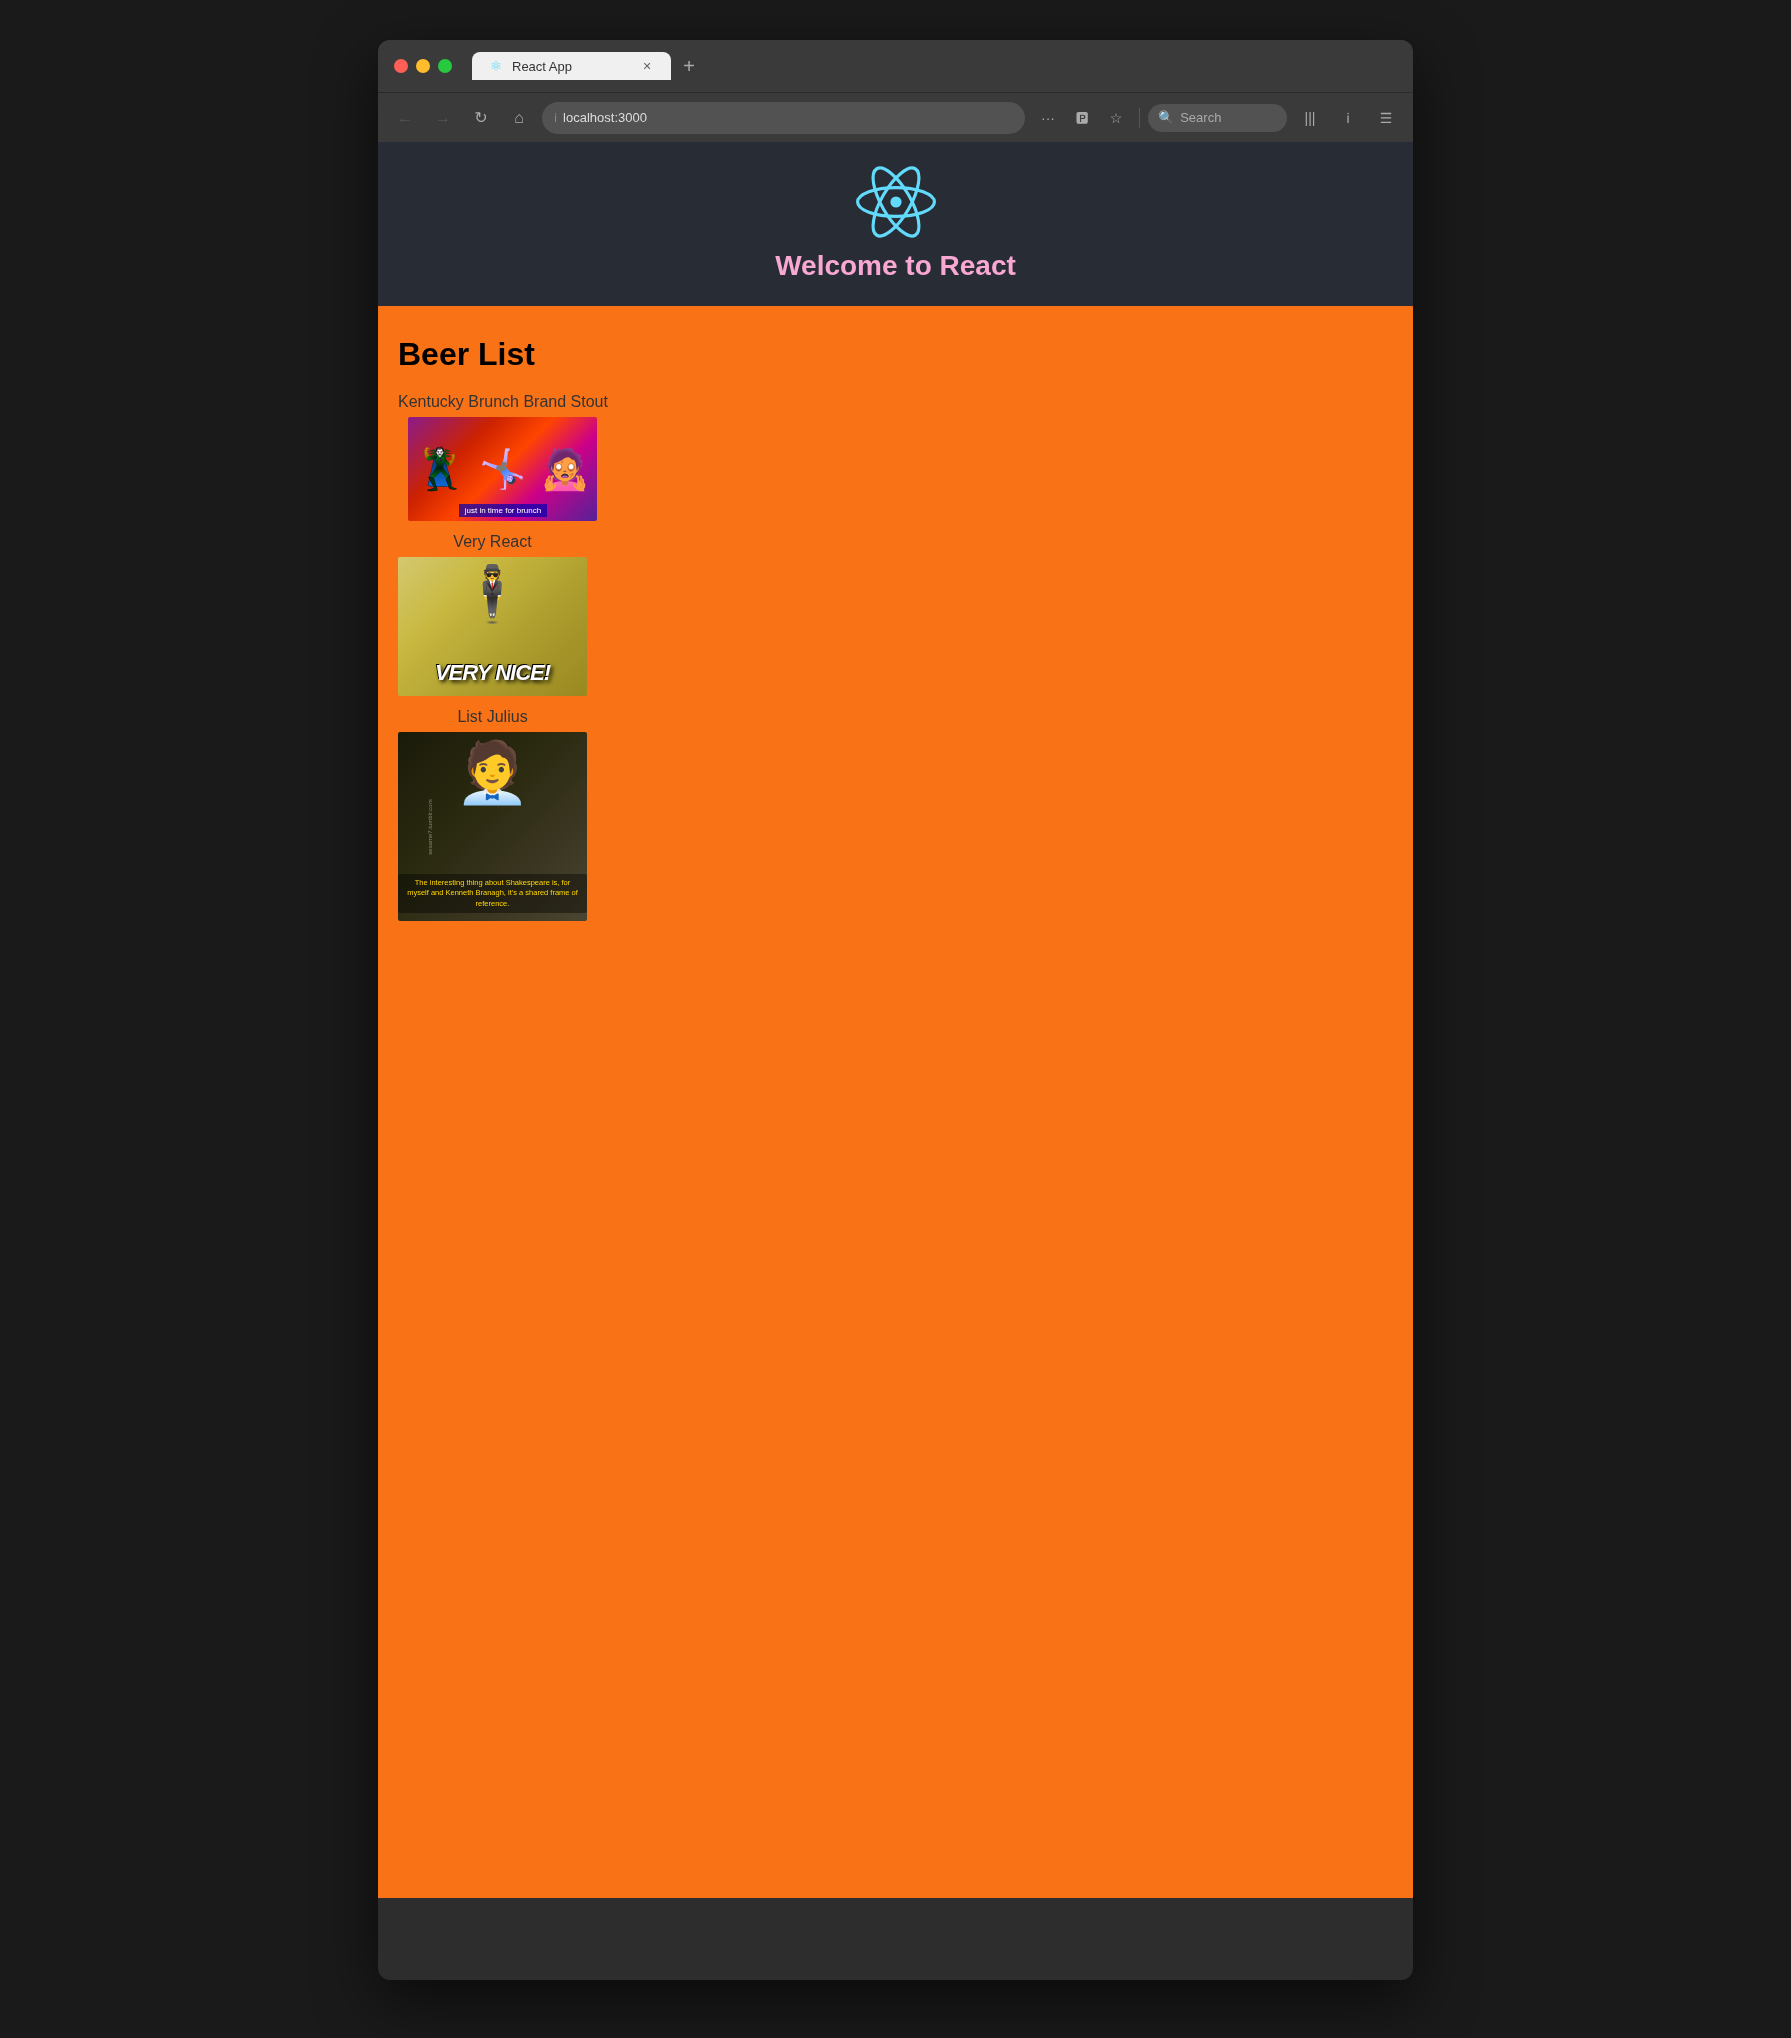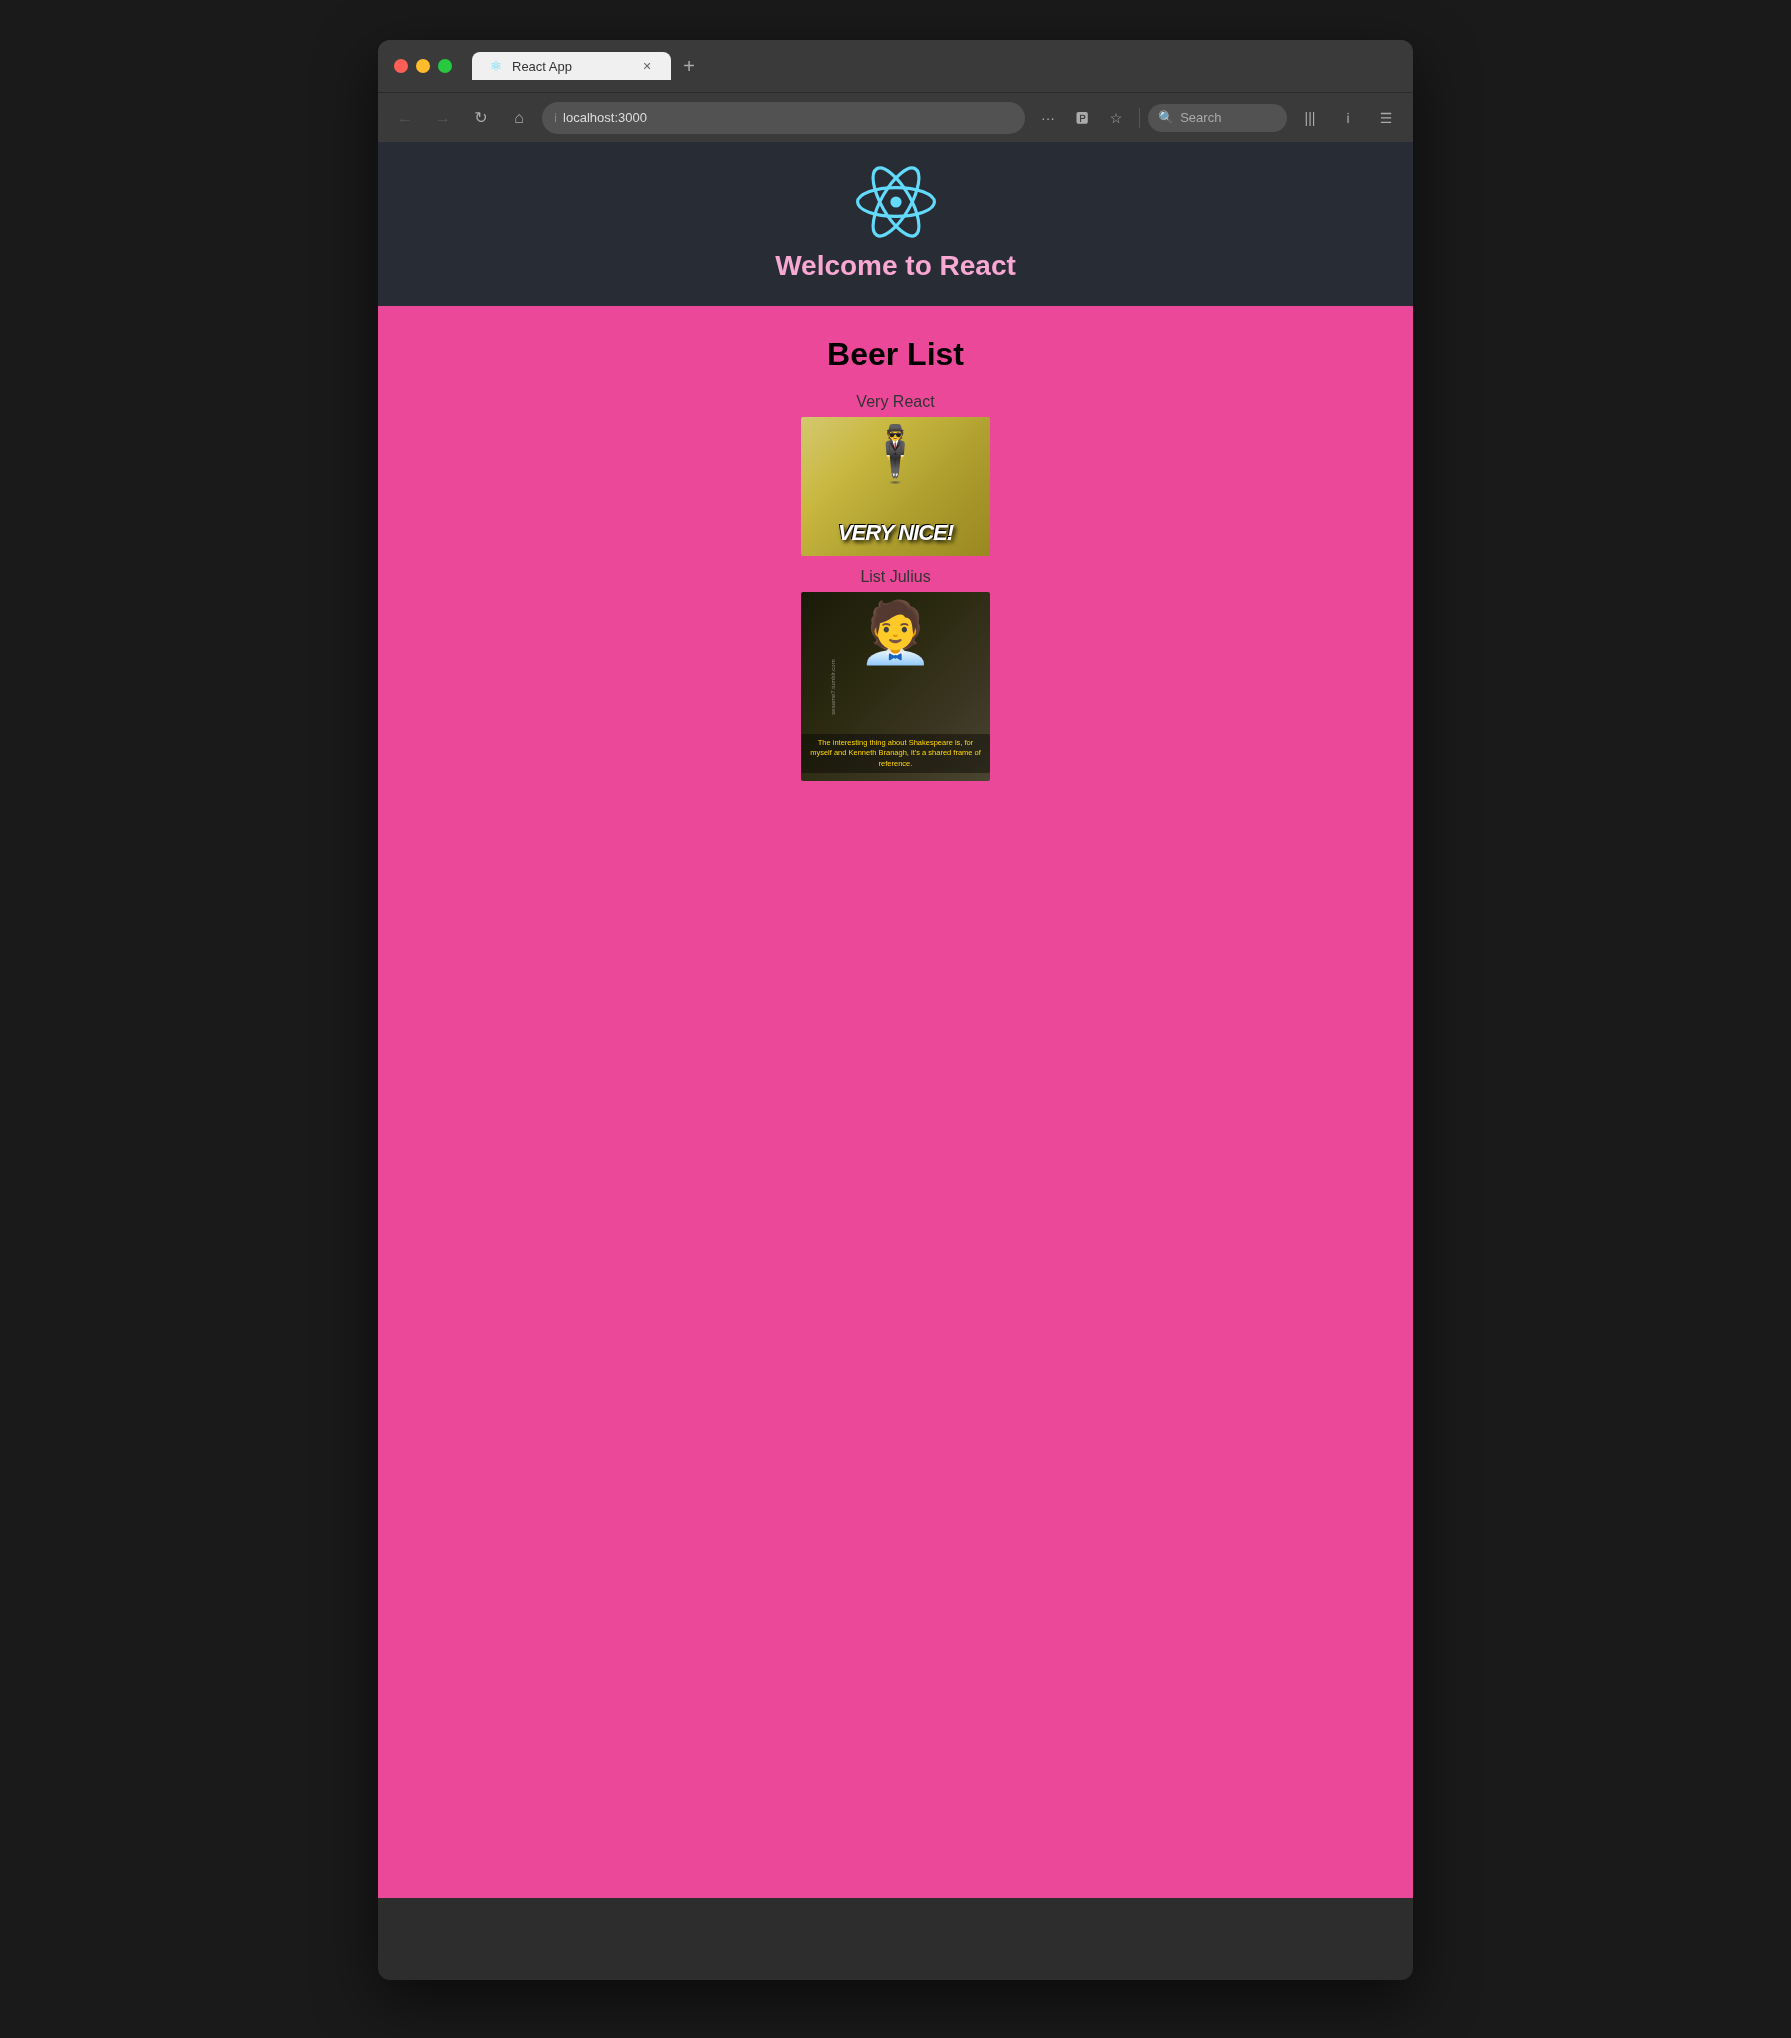--- a/index.html
+++ b/index.html
@@ -213,12 +213,12 @@
 
     
     .white-content {
-      background: #ec4899;
+      background: #f97316;
       min-height: 1592px;
       padding: 30px 20px;
       display: flex;
       flex-direction: column;
-      align-items: center;
+      align-items: flex-start;
     }
 
     .beer-list-title {

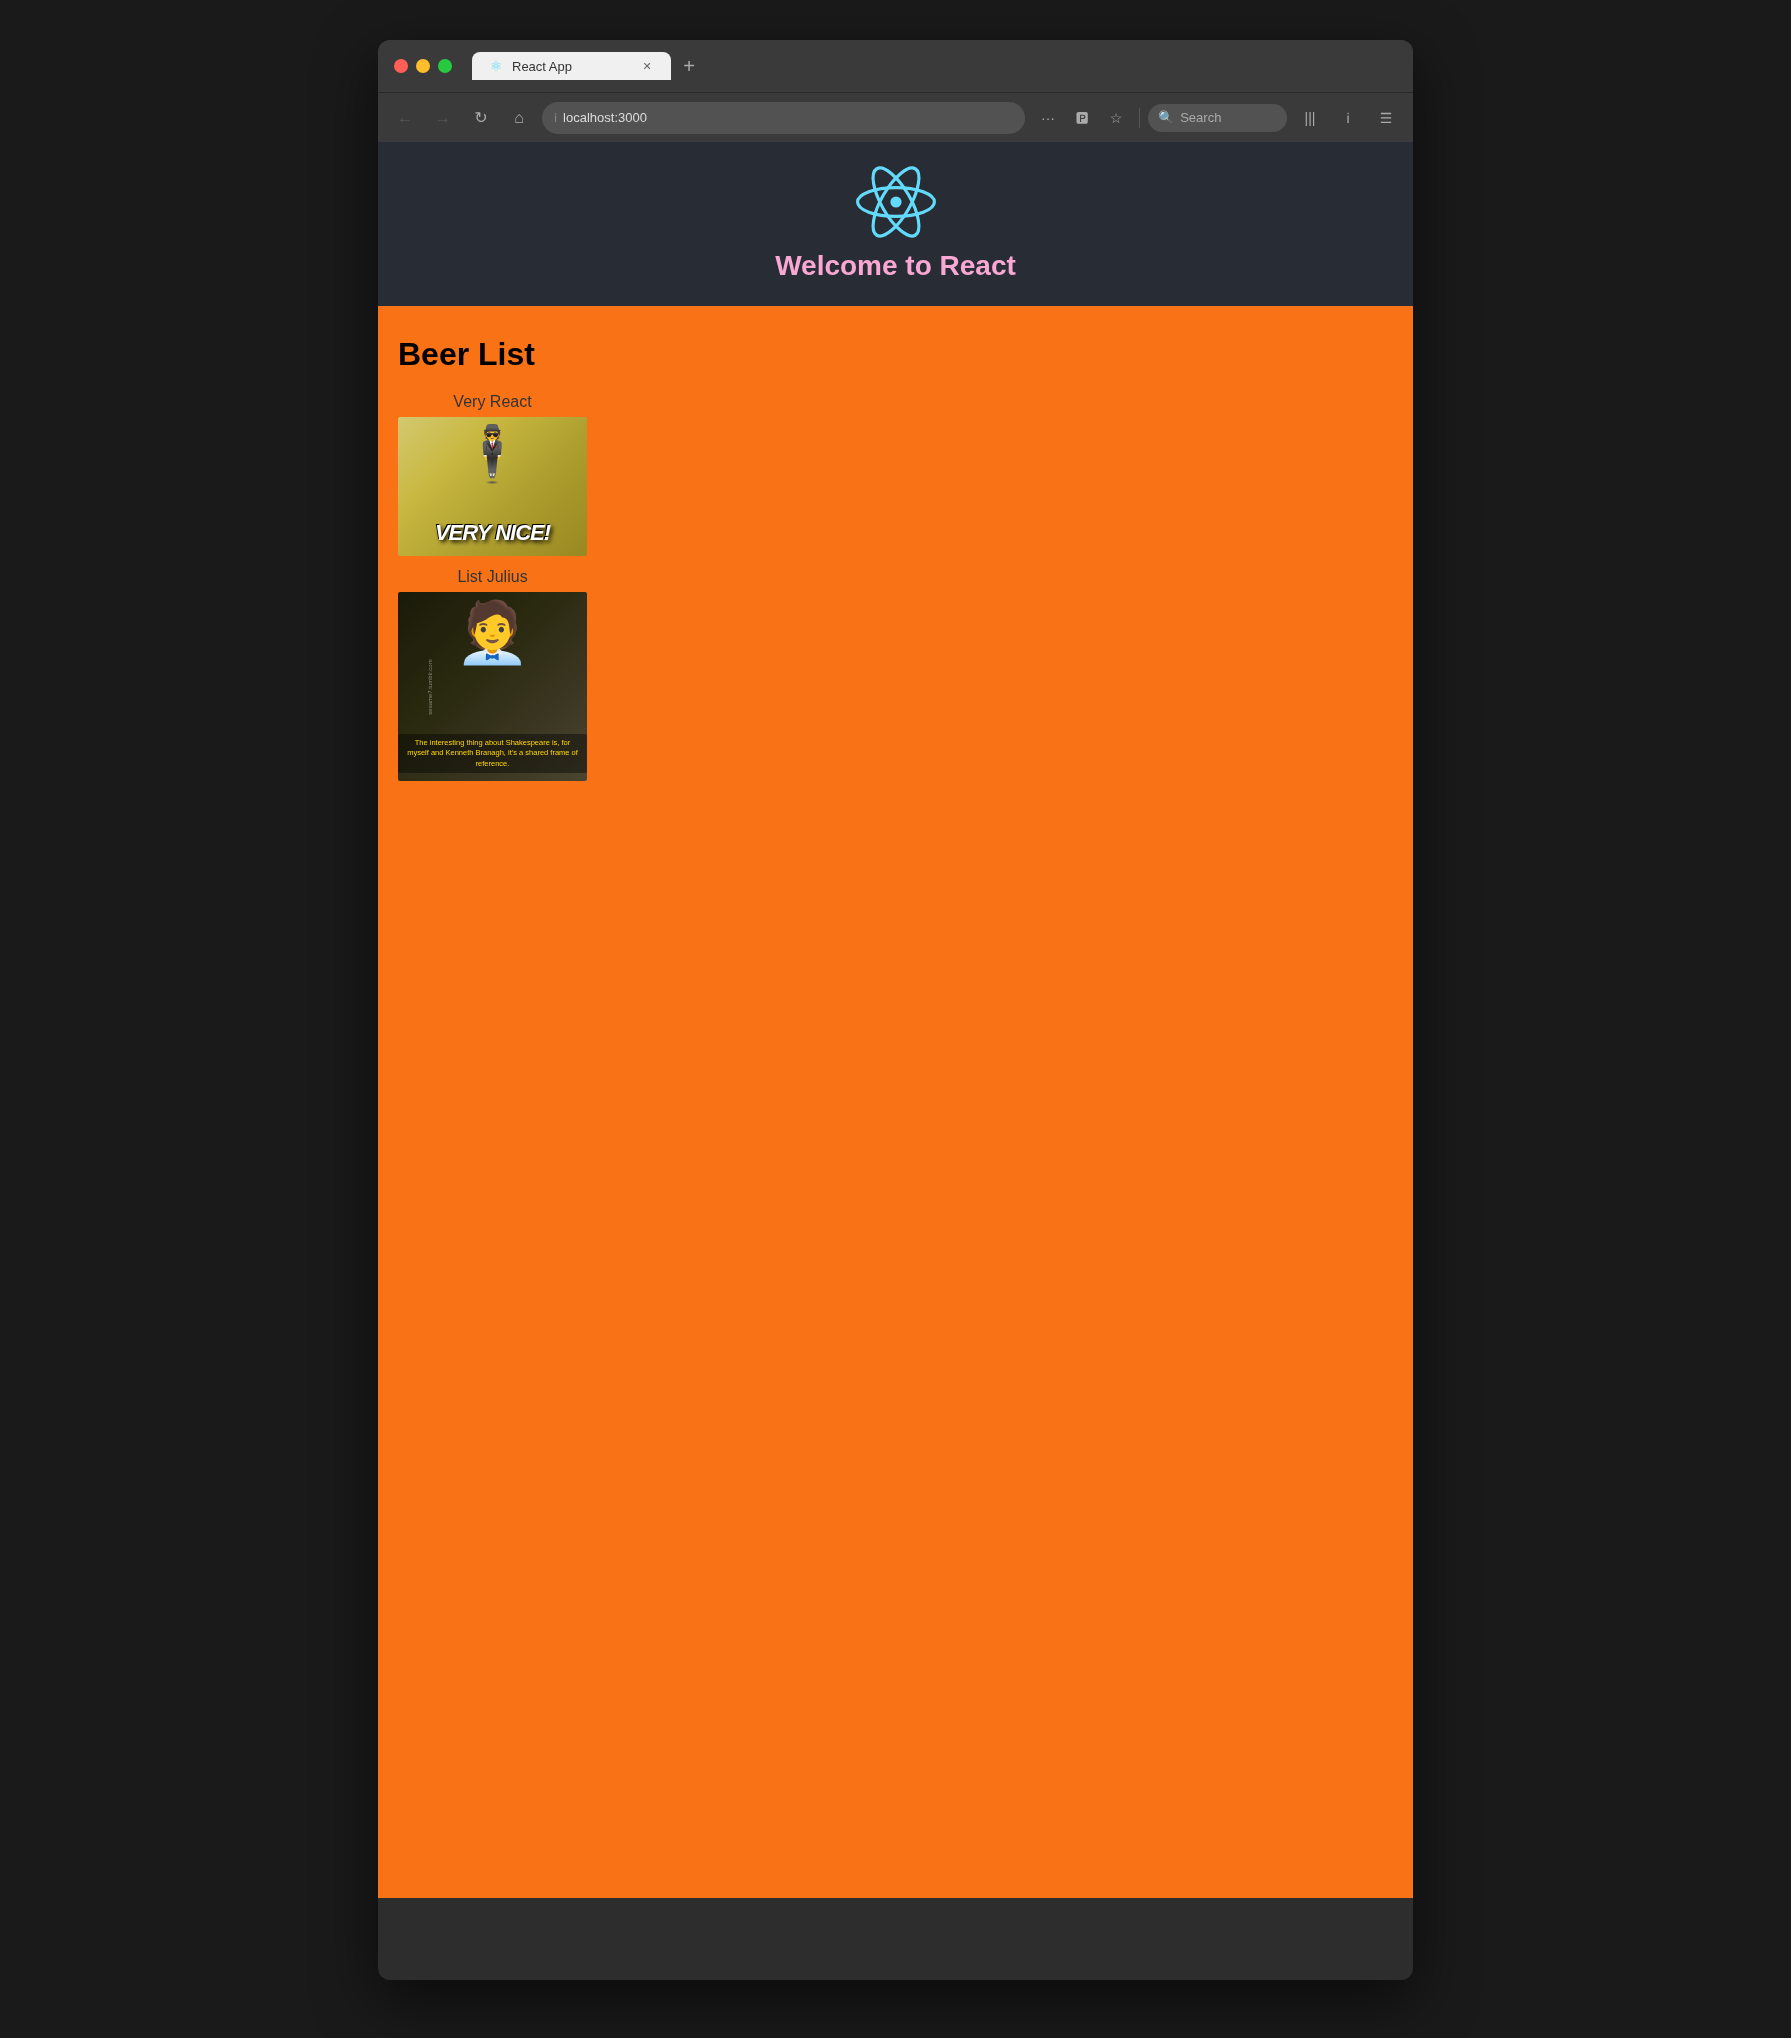--- a/index.html
+++ b/index.html
@@ -469,6 +469,17 @@
     <div class="white-content">
       <h2 class="beer-list-title">Beer List</h2>
 
+      <div class="beer-item">
+        <div class="beer-name">Kentucky Brunch Brand Stout</div>
+        <div class="meme-1">
+          <div class="meme-1-figures">
+            <span style="font-size:40px;filter:hue-rotate(280deg);">🦹</span>
+            <span style="font-size:38px;filter:hue-rotate(200deg);">🤸</span>
+            <span style="font-size:40px;filter:hue-rotate(300deg);">🧟</span>
+          </div>
+          <div class="meme-1-text">just in time for brunch</div>
+        </div>
+      </div>
 
 
       <div class="beer-item">

